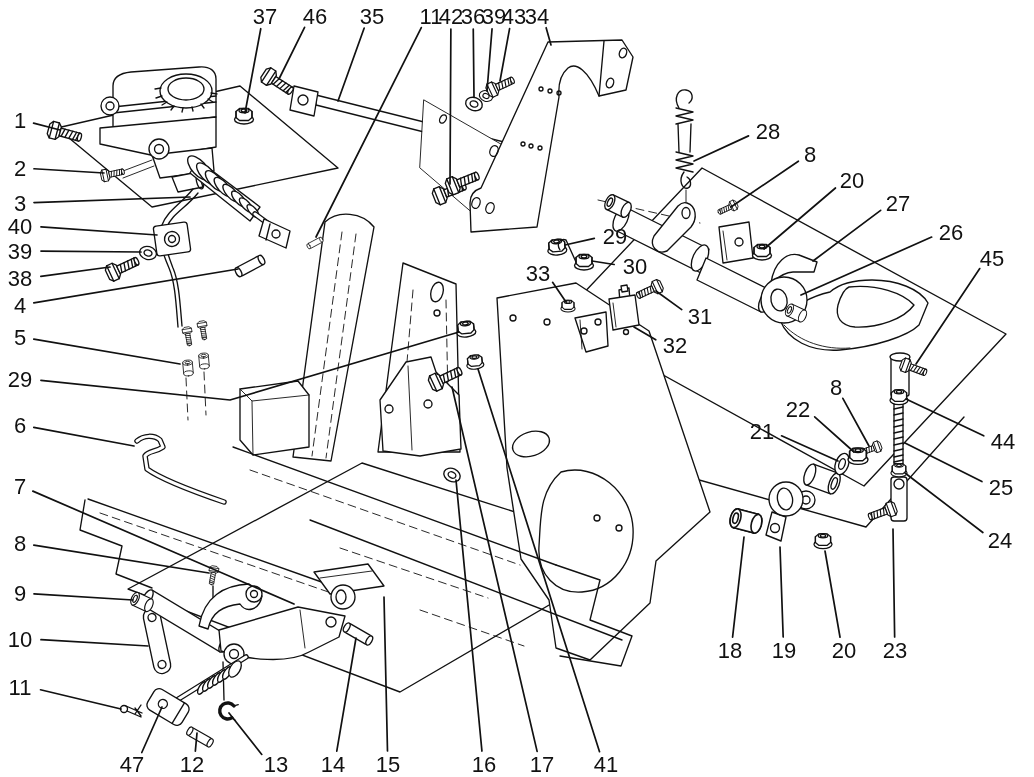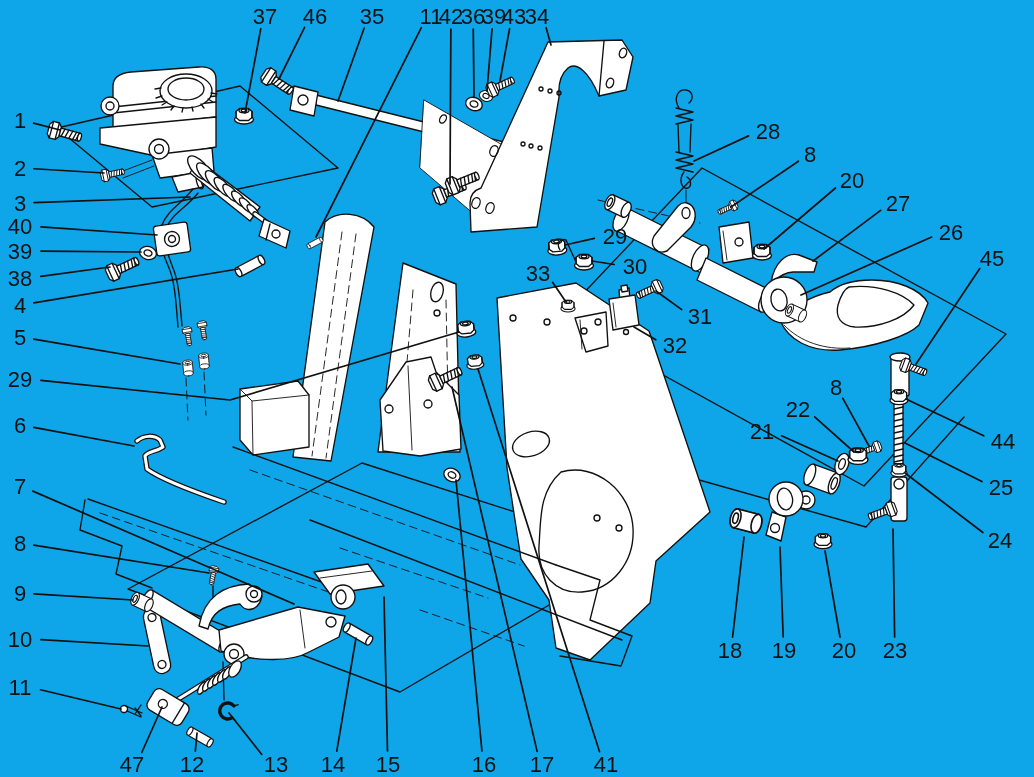--- a/index.html
+++ b/index.html
@@ -3,7 +3,7 @@
 <meta charset="utf-8">
 <style>
   html,body{margin:0;padding:0;background:#888;}
-  .stage{position:relative;width:1034px;height:777px;background:#0ea5e9;overflow:hidden;font-family:"Liberation Sans",sans-serif;}
+  .stage{position:relative;width:1034px;height:777px;background:#ffffff;overflow:hidden;font-family:"Liberation Sans",sans-serif;}
   #dsvg{display:block;width:1034px;height:777px;}
   #dsvg *{stroke:#111;stroke-width:1.35;fill:none;stroke-linecap:round;stroke-linejoin:round;}
   #dsvg .f{fill:#fff;}

